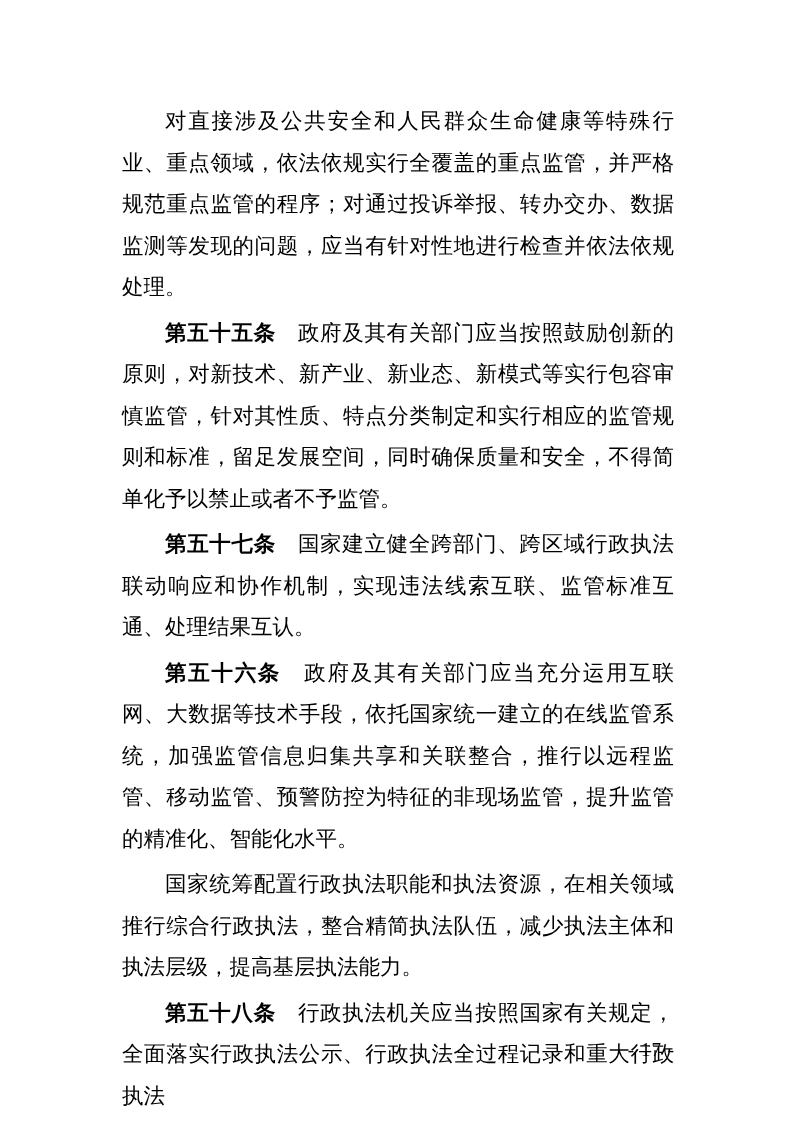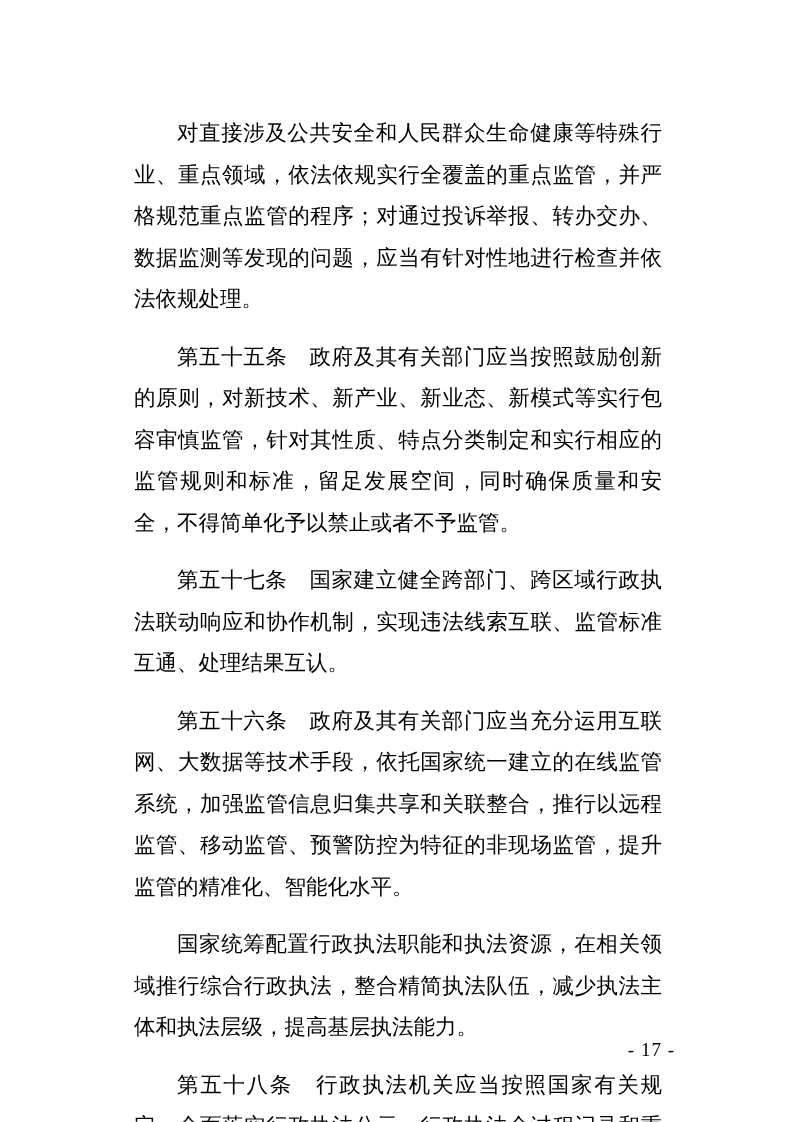--- a/index.html
+++ b/index.html
@@ -25,7 +25,7 @@
     color: #000000;
   }
   p.para {
-    margin: 16px;
+    margin: 4px;
     padding: 0;
     text-indent: 2em;
     word-break: break-all;

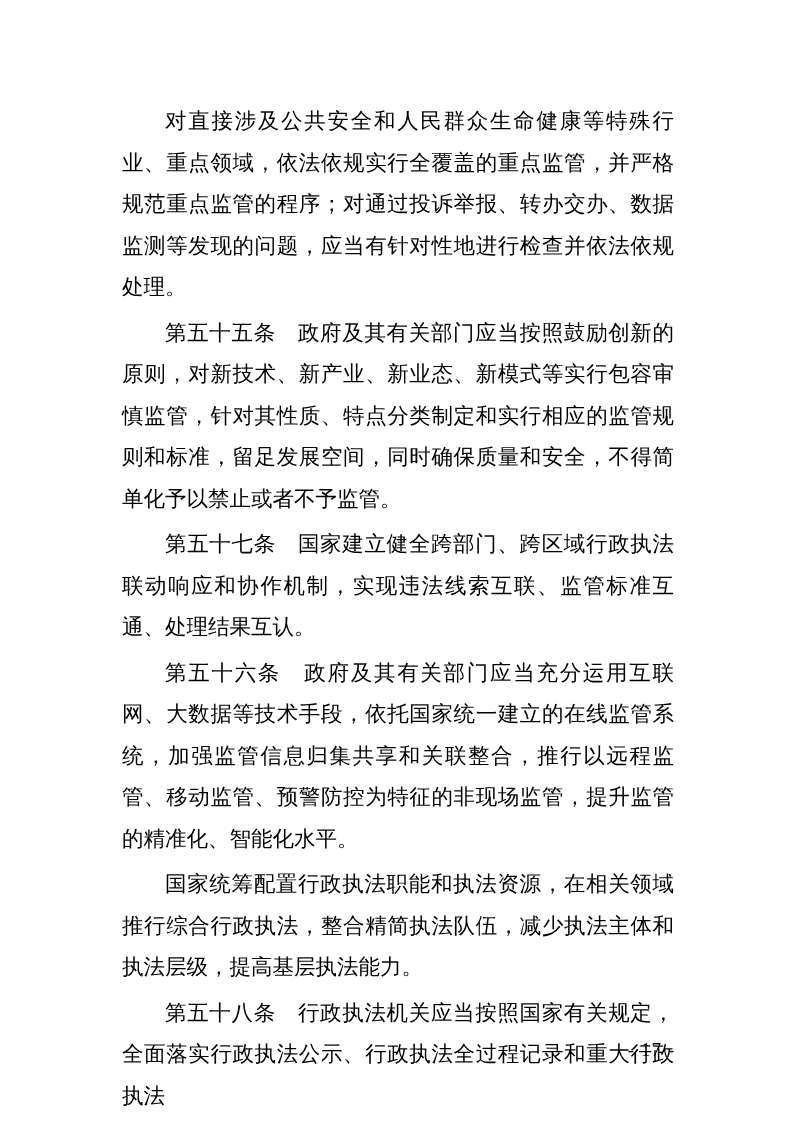--- a/index.html
+++ b/index.html
@@ -31,7 +31,7 @@
     word-break: break-all;
   }
   .article-heading {
-    font-weight: 400;
+    font-weight: 700;
     font-family: "Liberation Sans", sans-serif;
   }
   .page-number {

